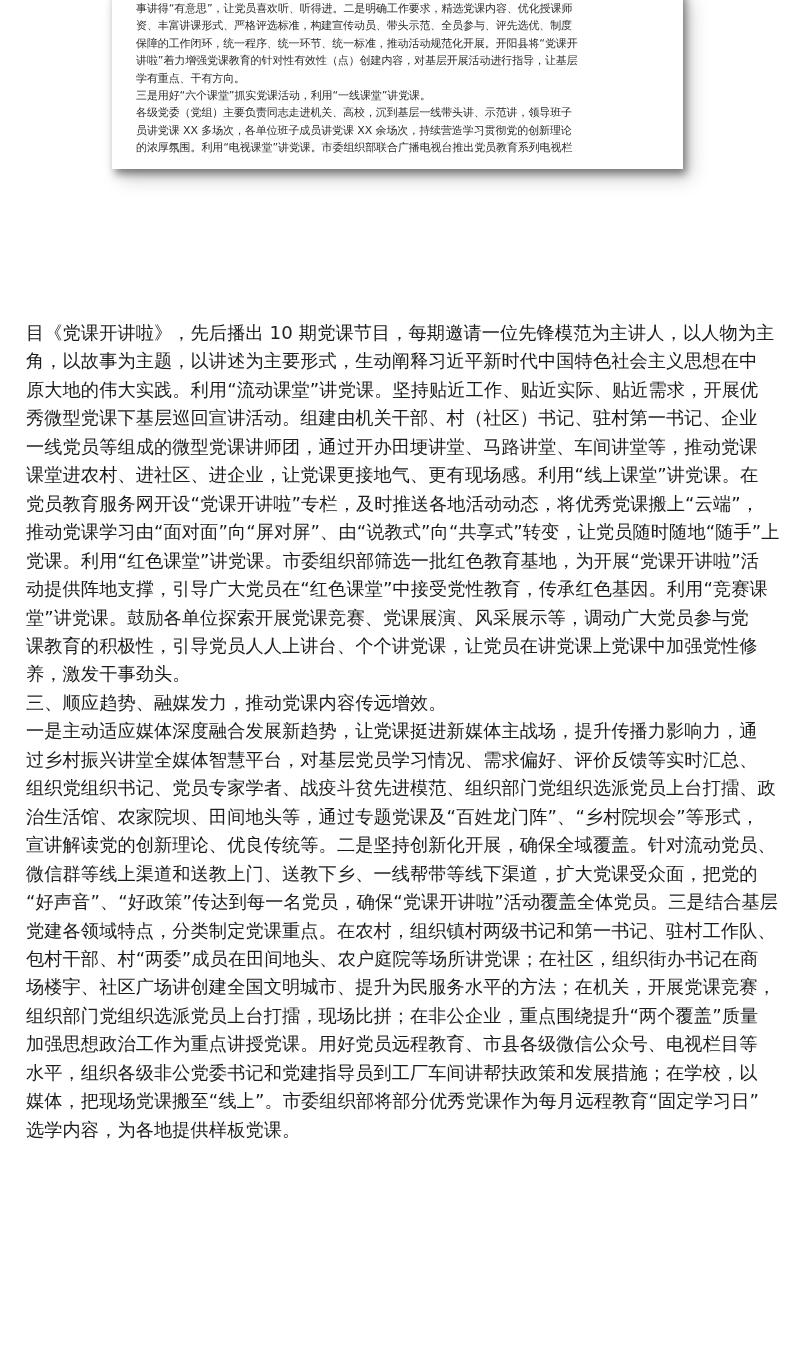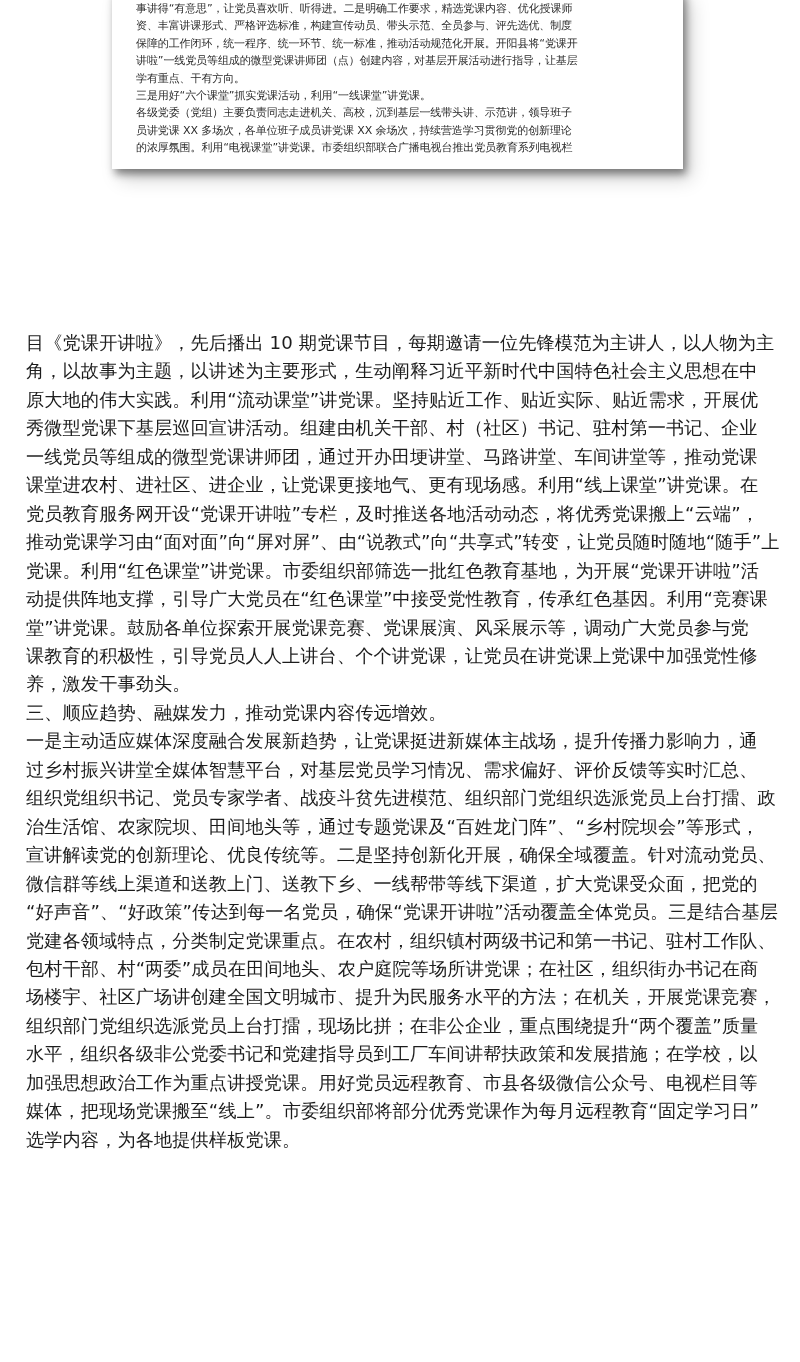--- a/index.html
+++ b/index.html
@@ -30,7 +30,7 @@
   <div class="preview-line">事讲得“有意思”，让党员喜欢听、听得进。二是明确工作要求，精选党课内容、优化授课师</div>
   <div class="preview-line">资、丰富讲课形式、严格评选标准，构建宣传动员、带头示范、全员参与、评先选优、制度</div>
   <div class="preview-line">保障的工作闭环，统一程序、统一环节、统一标准，推动活动规范化开展。开阳县将“党课开</div>
-  <div class="preview-line">讲啦”一线党员等组成的微型党课讲师团（点）创建内容，对基层开展活动进行指导，让基层</div>
+  <div class="preview-line">讲啦”着力增强党课教育的针对性有效性（点）创建内容，对基层开展活动进行指导，让基层</div>
   <div class="preview-line">学有重点、干有方向。</div>
   <div class="preview-line">三是用好“六个课堂”抓实党课活动，利用“一线课堂”讲党课。</div>
   <div class="preview-line">各级党委（党组）主要负责同志走进机关、高校，沉到基层一线带头讲、示范讲，领导班子</div>

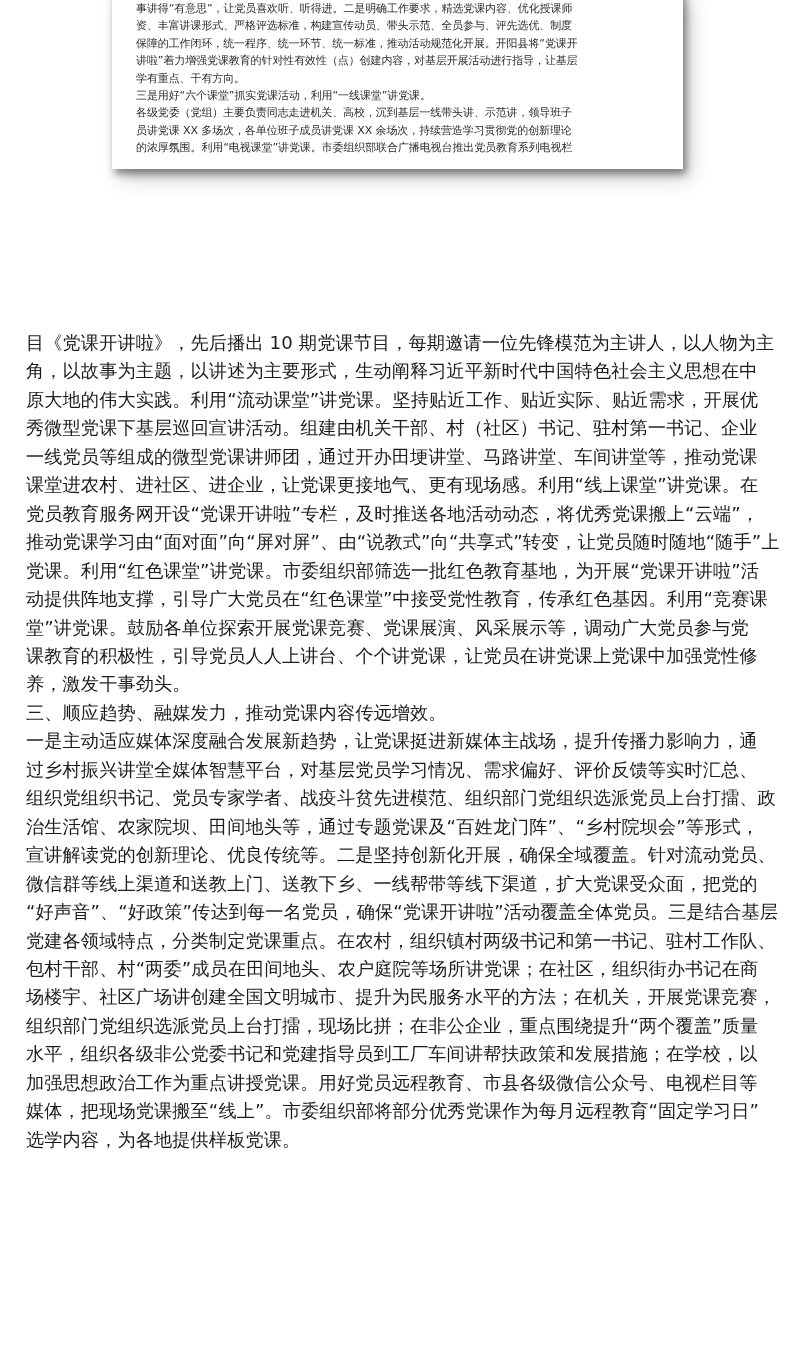--- a/index.html
+++ b/index.html
@@ -16,7 +16,7 @@
     letter-spacing: -0.1px;
   }
   .body-text {
-    position: absolute; left: 26px; top: 329px; width: 760px;
+    position: absolute; left: 26px; top: 319px; width: 760px;
   }
   .body-line {
     font-size: 18.2px; line-height: 28.45px; white-space: nowrap; color: #1c1c1c;

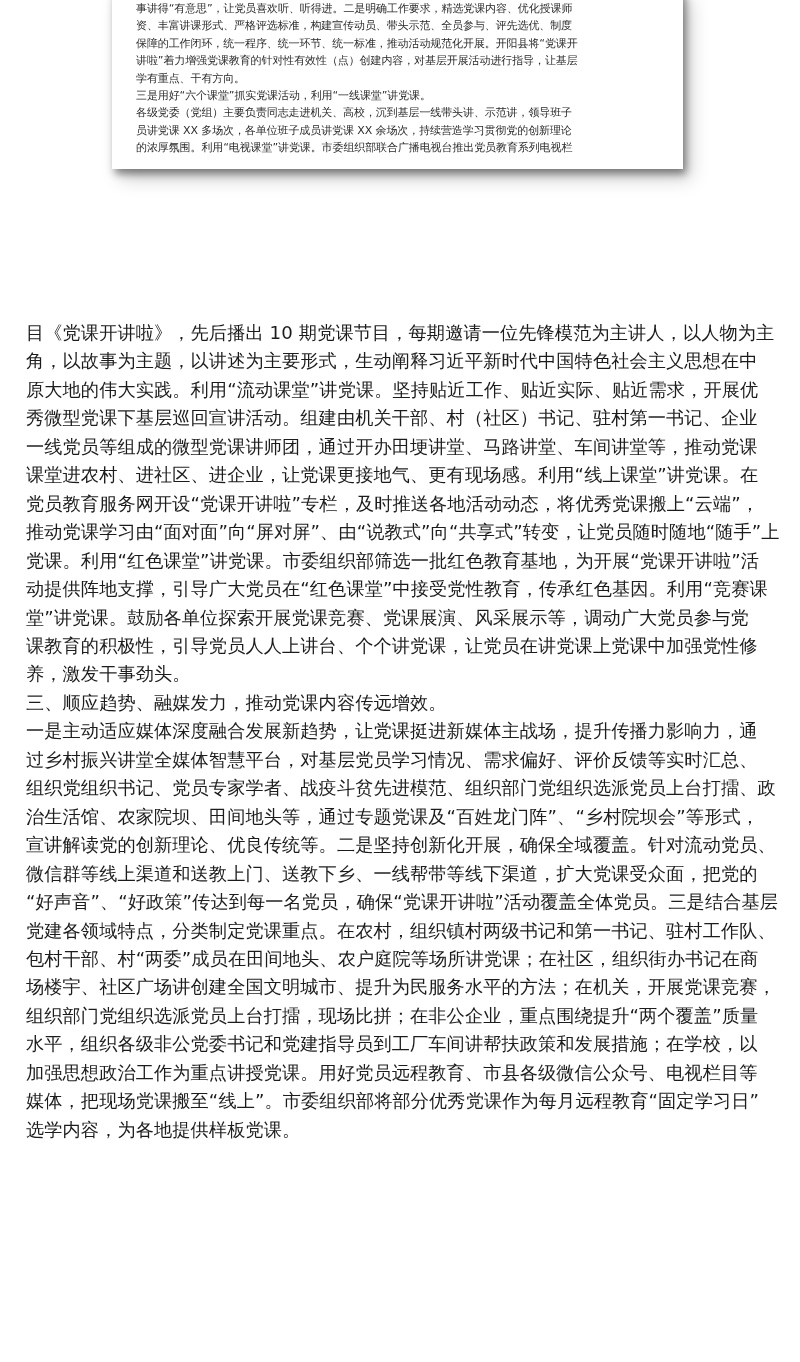--- a/index.html
+++ b/index.html
@@ -64,8 +64,8 @@
   <div class="body-line">包村干部、村“两委”成员在田间地头、农户庭院等场所讲党课；在社区，组织街办书记在商</div>
   <div class="body-line">场楼宇、社区广场讲创建全国文明城市、提升为民服务水平的方法；在机关，开展党课竞赛，</div>
   <div class="body-line">组织部门党组织选派党员上台打擂，现场比拼；在非公企业，重点围绕提升“两个覆盖”质量</div>
+  <div class="body-line">加强思想政治工作为重点讲授党课。用好党员远程教育、市县各级微信公众号、电视栏目等</div>
   <div class="body-line">水平，组织各级非公党委书记和党建指导员到工厂车间讲帮扶政策和发展措施；在学校，以</div>
-  <div class="body-line">加强思想政治工作为重点讲授党课。用好党员远程教育、市县各级微信公众号、电视栏目等</div>
   <div class="body-line">媒体，把现场党课搬至“线上”。市委组织部将部分优秀党课作为每月远程教育“固定学习日”</div>
   <div class="body-line">选学内容，为各地提供样板党课。</div>
 </div>

